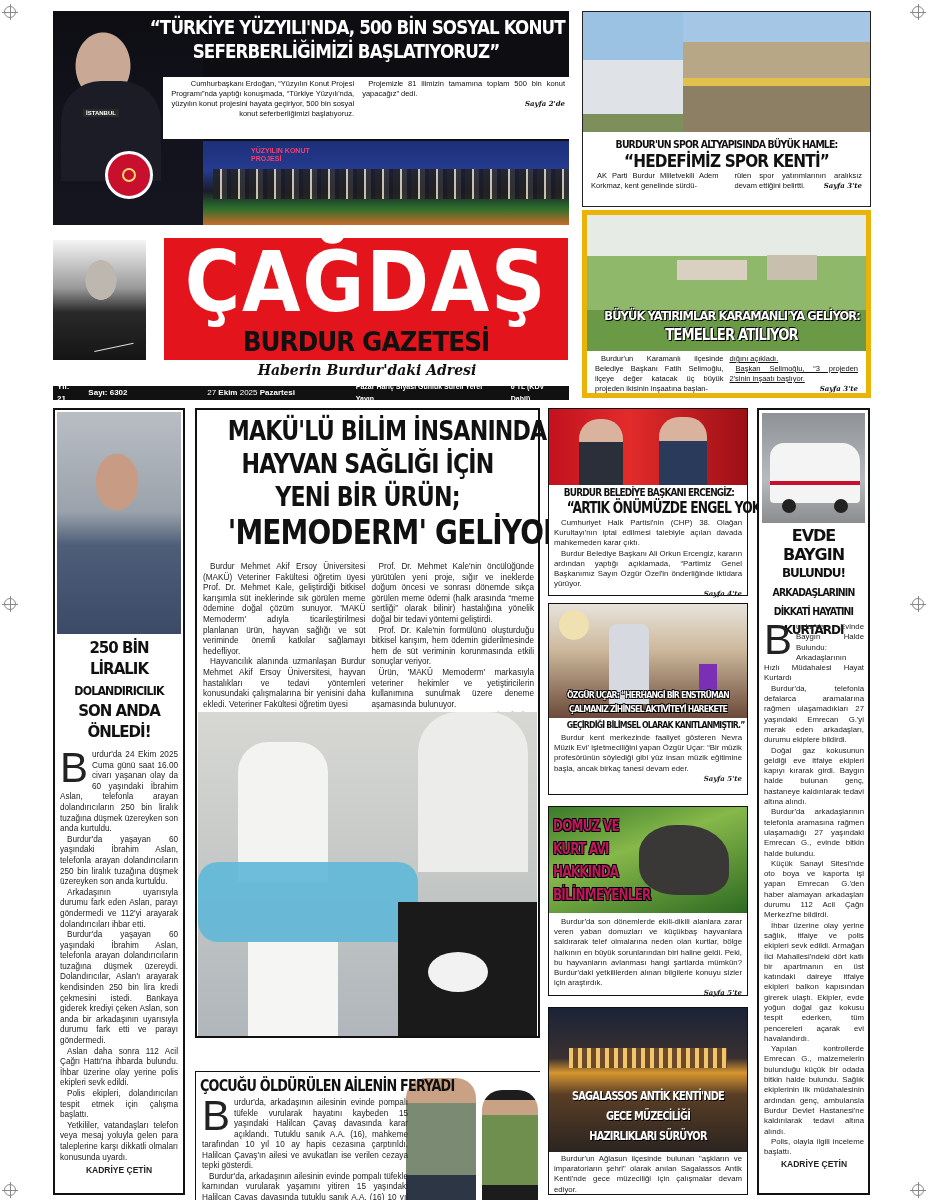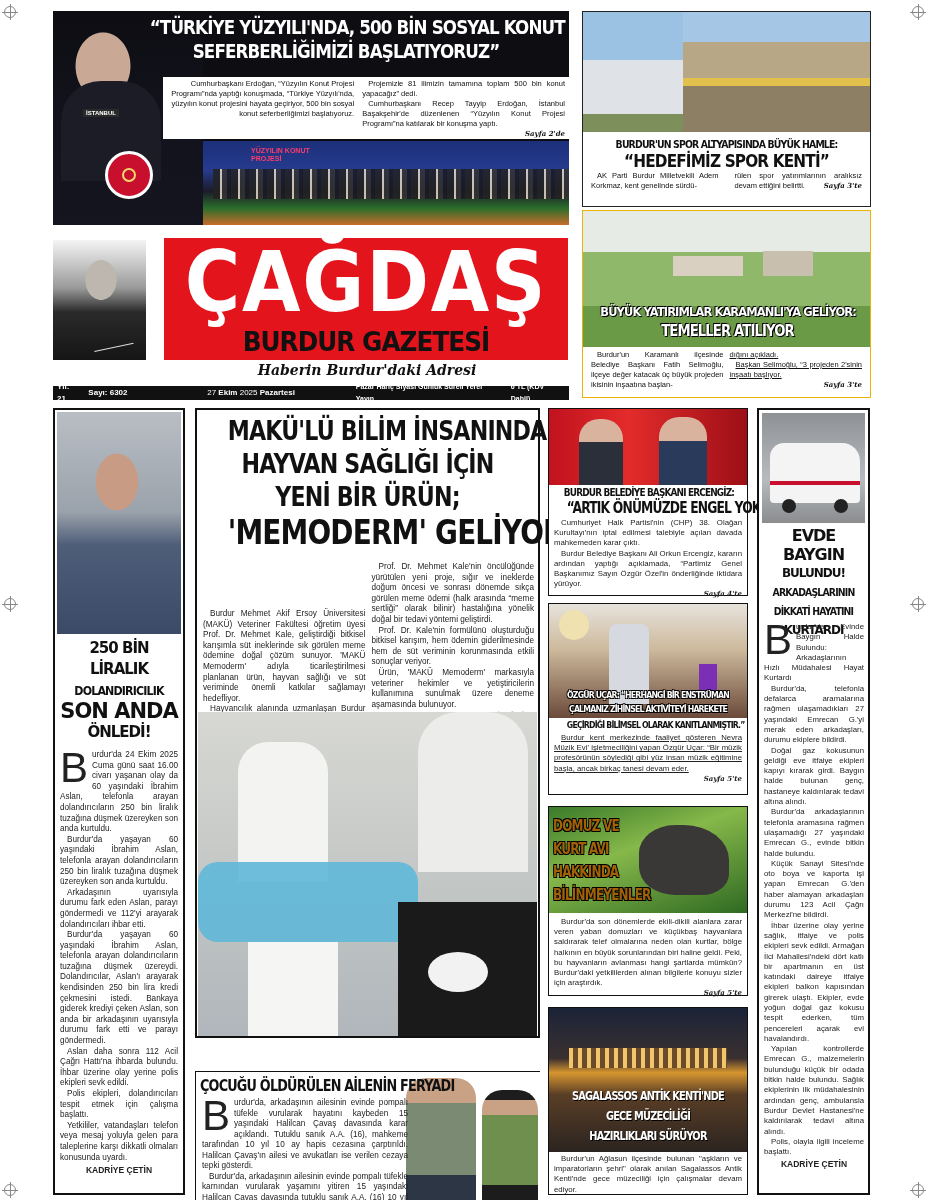--- a/index.html
+++ b/index.html
@@ -55,7 +55,6 @@
     <div style="width:48%;text-align:right;">Cumhurbaşkanı Erdoğan, “Yüzyılın Konut Projesi Programı”nda yaptığı konuşmada, “Türkiye Yüzyılı'nda, yüzyılın konut projesini hayata geçiriyor, 500 bin sosyal konut seferberliğimizi başlatıyoruz.</div>
     <div style="width:52%;text-align:justify;">
       <p style="text-indent:6px">Projemizle 81 ilimizin tamamına toplam 500 bin konut yapacağız” dedi.</p>
-      <p style="text-indent:6px">Cumhurbaşkanı Recep Tayyip Erdoğan, İstanbul Başakşehir'de düzenlenen “Yüzyılın Konut Projesi Programı”na katılarak bir konuşma yaptı.</p>
       <span class="sayfa">Sayfa 2'de</span>
     </div>
   </div>

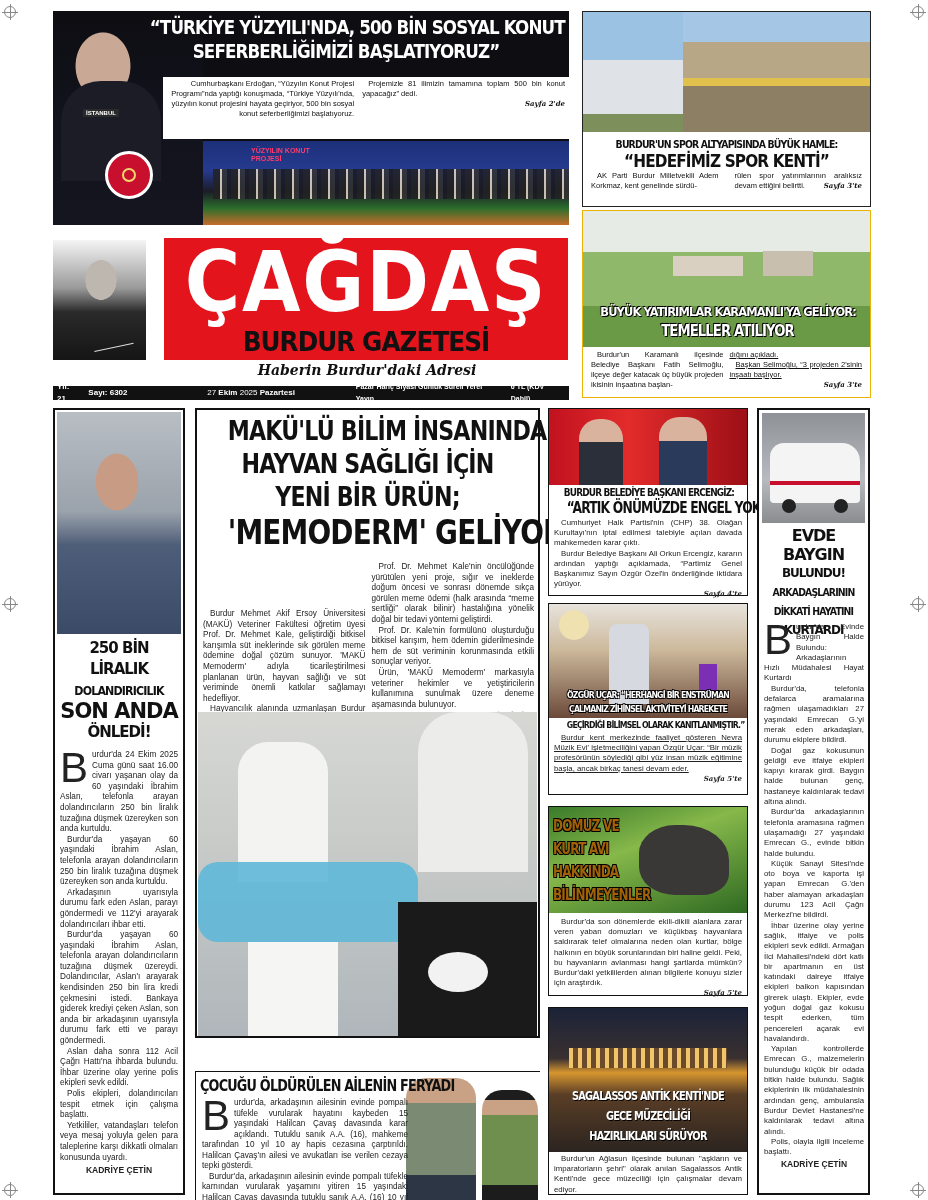--- a/index.html
+++ b/index.html
@@ -73,7 +73,7 @@
   </div>
 </div>
 
-<div class="abs" style="left:582px;top:210px;width:289px;height:188px;border:1px solid #eab308;">
+<div class="abs" style="left:582px;top:210px;width:289px;height:188px;border:5px solid #eab308;">
   <div style="position:relative;height:136px;background:linear-gradient(180deg,#e6ebe6 0 30%,#90b86a 30% 70%,#6b9a47 70%);">
     <div style="position:absolute;left:90px;top:45px;width:70px;height:20px;background:#d9d0c2;"></div>
     <div style="position:absolute;left:180px;top:40px;width:50px;height:25px;background:#c9bfae;"></div>

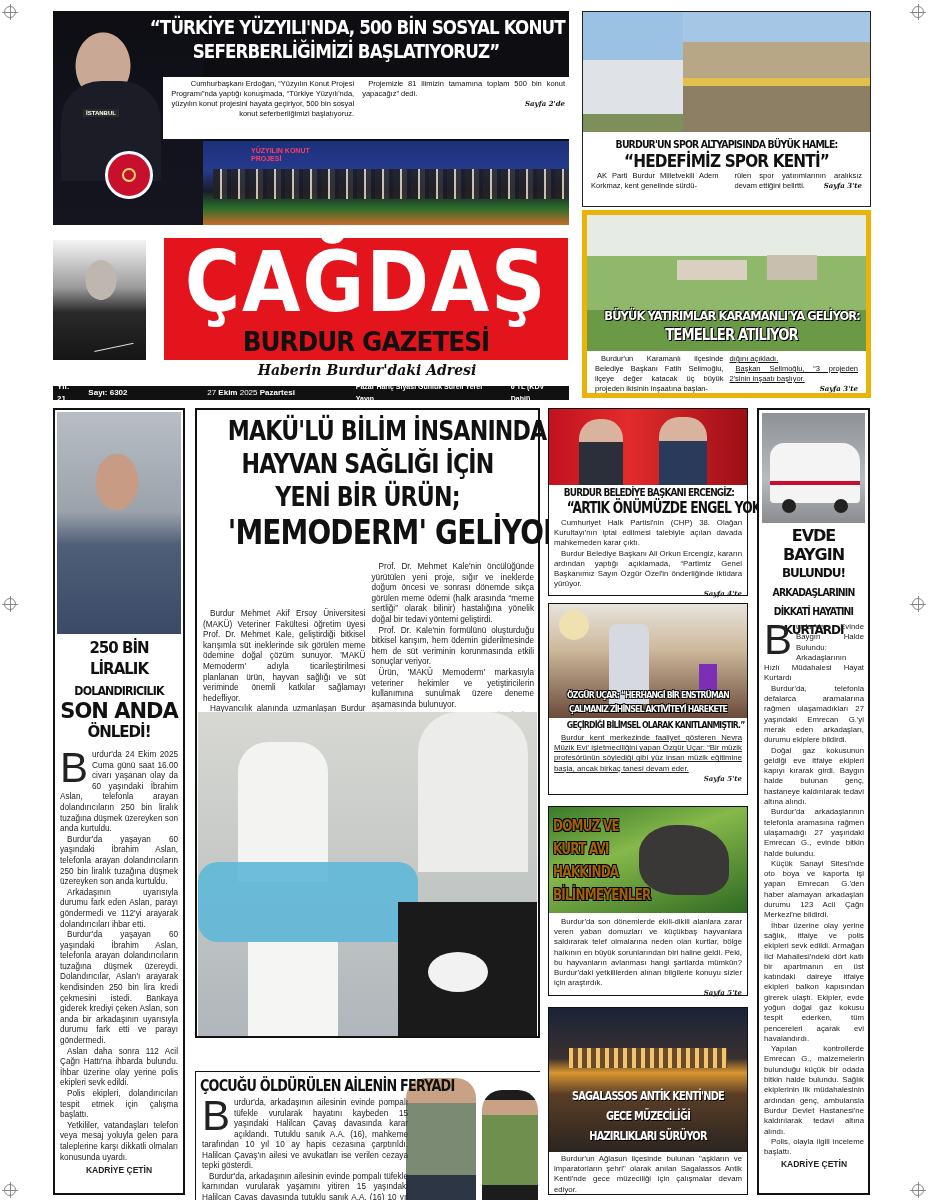--- a/index.html
+++ b/index.html
@@ -142,7 +142,7 @@
     <div class="head-cond" style="font-size:34px;line-height:38px;transform:scaleX(0.82);white-space:nowrap;">'MEMODERM' GELİYOR</div>
   </div>
   <div class="body-text" style="position:absolute;left:6px;top:152px;width:331px;display:flex;gap:6px;">
-    <div style="width:50%;margin-top:47px;">
+    <div style="width:50%;">
       <p>Burdur Mehmet Akif Ersoy Üniversitesi (MAKÜ) Veteriner Fakültesi öğretim üyesi Prof. Dr. Mehmet Kale, geliştirdiği bitkisel karışımla süt ineklerinde sık görülen meme ödemine doğal çözüm sunuyor. 'MAKÜ Memoderm' adıyla ticarileştirilmesi planlanan ürün, hayvan sağlığı ve süt veriminde önemli katkılar sağlamayı hedefliyor.</p>
       <p>Hayvancılık alanında uzmanlaşan Burdur Mehmet Akif Ersoy Üniversitesi, hayvan hastalıkları ve tedavi yöntemleri konusundaki çalışmalarına bir yenisini daha ekledi. Veteriner Fakültesi öğretim üyesi</p>
     </div>

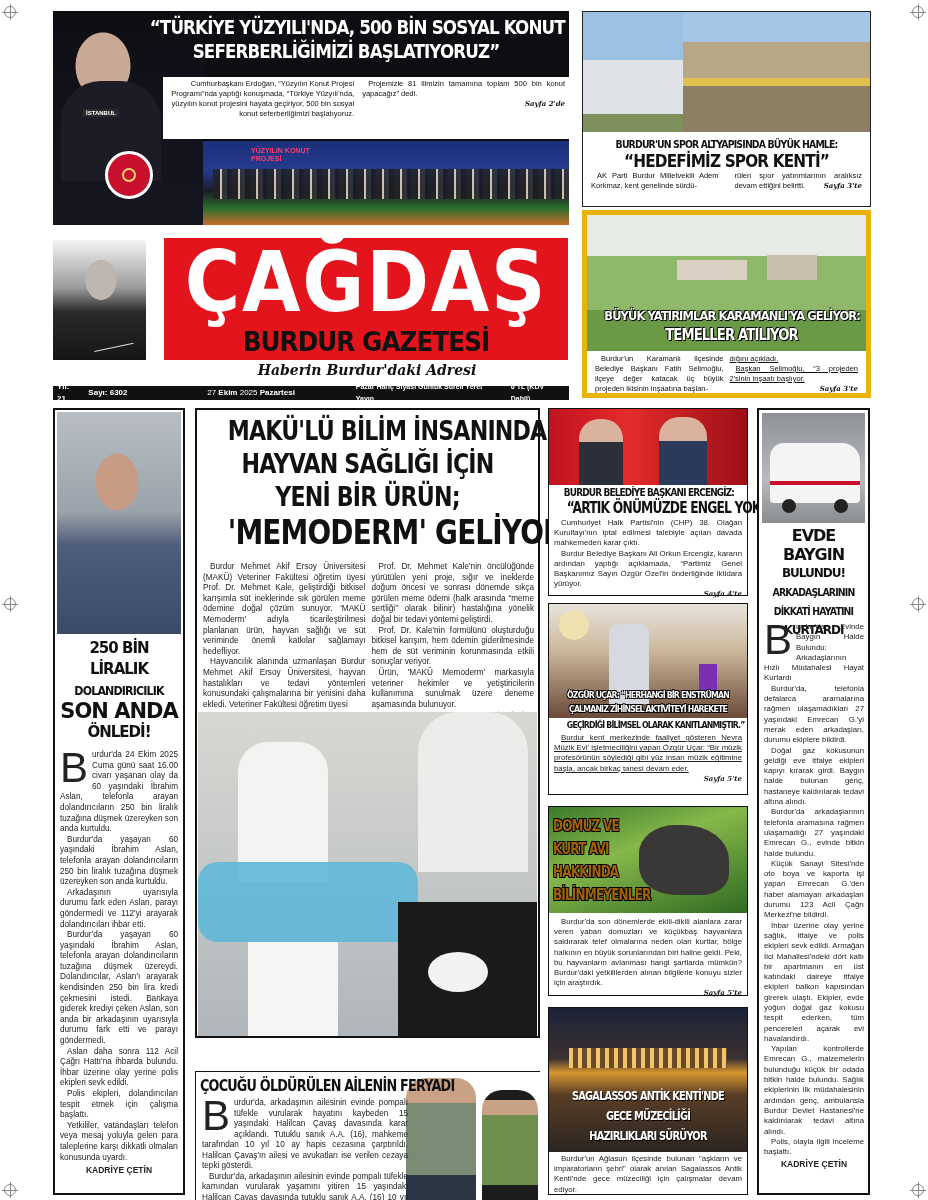--- a/index.html
+++ b/index.html
@@ -119,7 +119,7 @@
     <div class="head-cond" style="font-size:15px;line-height:21px;">250 BİN</div>
     <div class="head-cond" style="font-size:15px;line-height:21px;">LİRALIK</div>
     <div class="head-cond" style="font-size:13px;line-height:21px;transform:scaleX(0.85);">DOLANDIRICILIK</div>
-    <div class="head-cond" style="font-size:21px;line-height:21px;">SON ANDA</div>
+    <div class="head-cond" style="font-size:15px;line-height:21px;">SON ANDA</div>
     <div class="head-cond" style="font-size:15px;line-height:21px;">ÖNLEDİ!</div>
   </div>
   <div class="body-text" style="position:absolute;left:5px;top:340px;width:118px;">

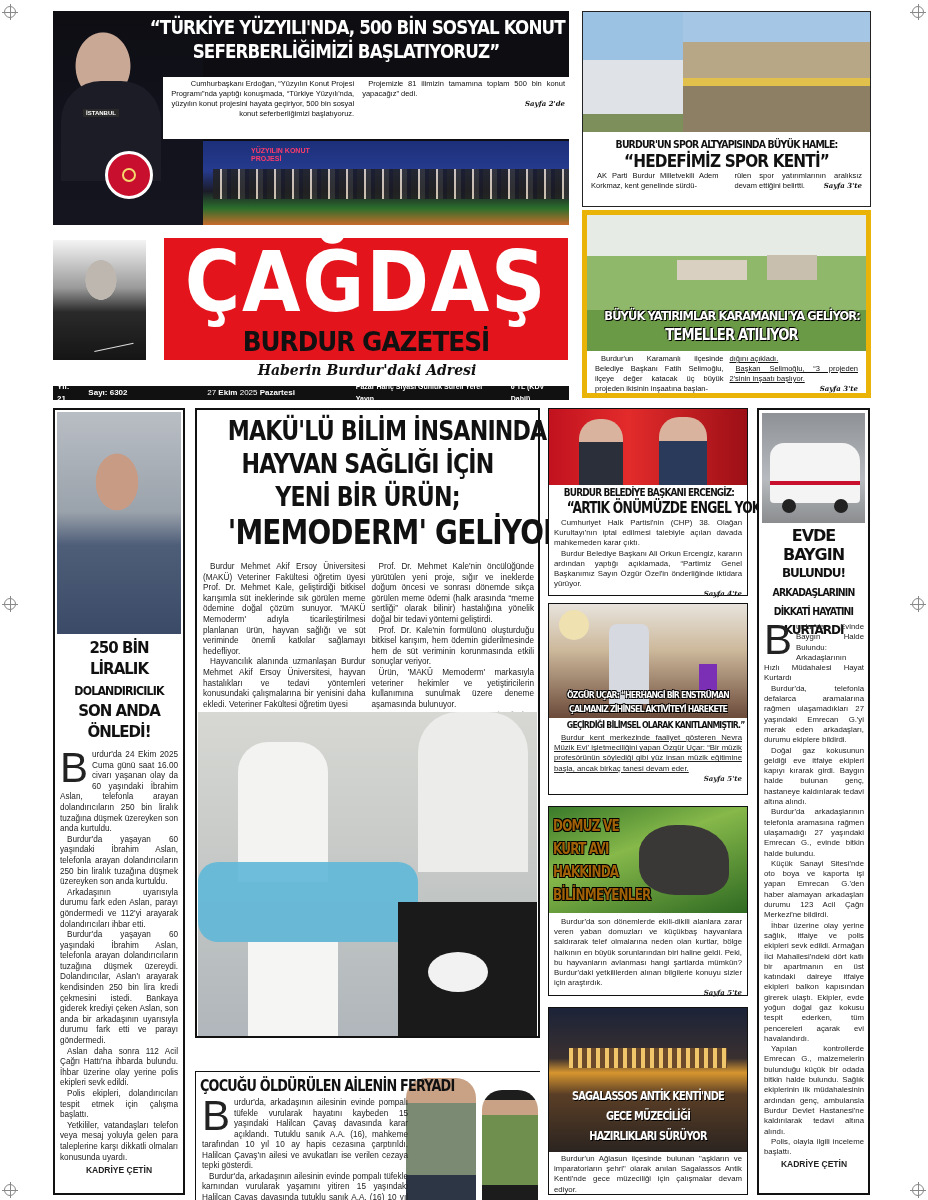--- a/index.html
+++ b/index.html
@@ -200,7 +200,7 @@
     <div class="head-cond" style="font-size:9.5px;line-height:14px;white-space:nowrap;transform:scaleX(0.82);text-shadow:1px 1px 0 #000,-1px -1px 0 #000,1px -1px 0 #000,-1px 1px 0 #000;">ÇALMANIZ ZİHİNSEL AKTİVİTEYİ HAREKETE</div>
   </div>
   <div class="head-cond" style="position:absolute;left:0;top:114px;width:198px;text-align:center;font-size:9.5px;line-height:14px;white-space:nowrap;transform:scaleX(0.82);">GEÇİRDİĞİ BİLİMSEL OLARAK KANITLANMIŞTIR.”</div>
-  <div class="body-text" style="position:absolute;left:5px;top:129px;width:188px;font-size:7.8px;line-height:10.2px;text-decoration:underline;">
+  <div class="body-text" style="position:absolute;left:5px;top:129px;width:188px;font-size:7.8px;line-height:10.2px;">
     <p>Burdur kent merkezinde faaliyet gösteren Nevra Müzik Evi' işletmeciliğini yapan Özgür Uçar: “Bir müzik profesörünün söylediği gibi yüz insan müzik eğitimine başla, ancak birkaç tanesi devam eder.</p>
     <span class="sayfa">Sayfa 5'te</span>
   </div>

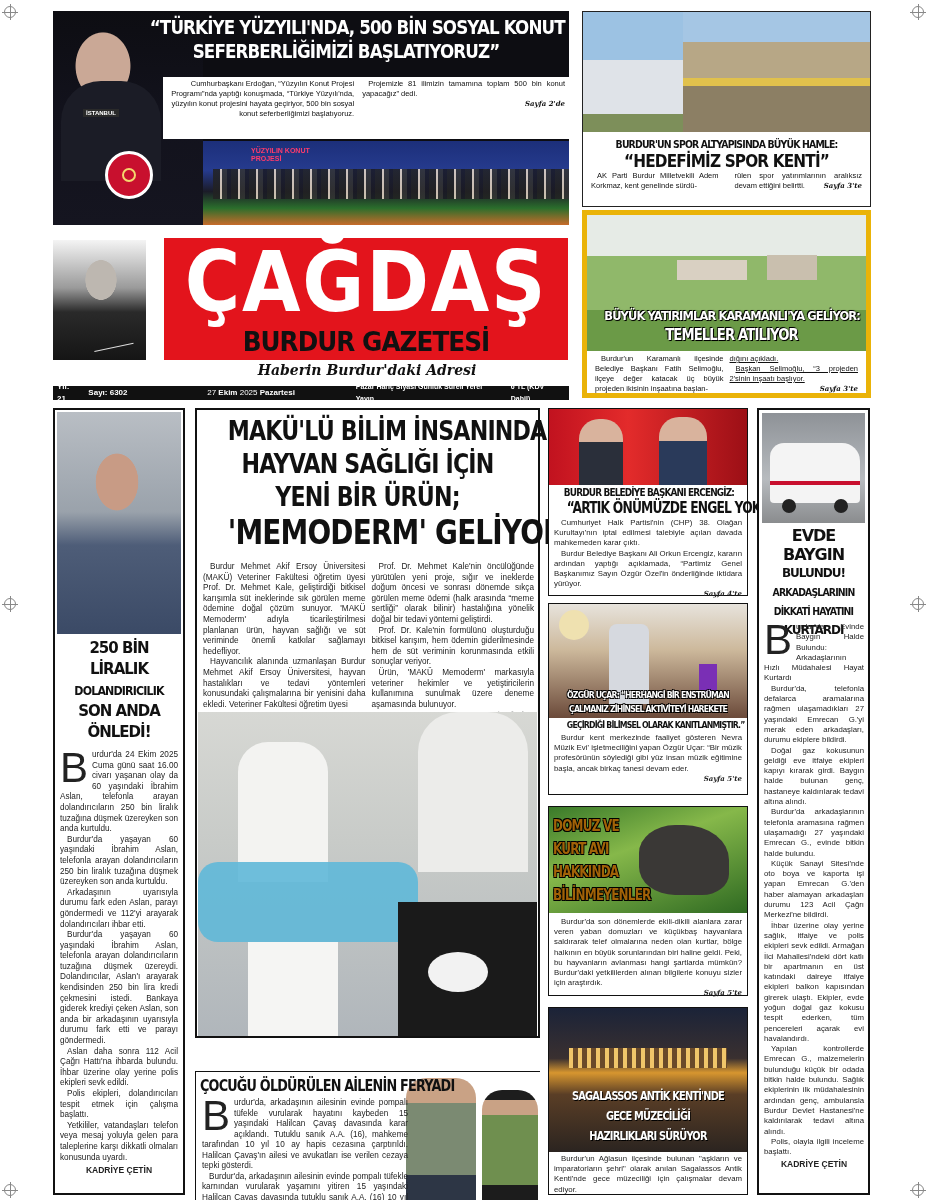--- a/index.html
+++ b/index.html
@@ -210,7 +210,7 @@
   <div class="photo" style="left:0;top:0;width:198px;height:106px;background:linear-gradient(160deg,#3a7a2a 0%,#86b84a 40%,#2f6a22 100%);">
     <div style="position:absolute;left:90px;top:18px;width:90px;height:70px;background:#3a3836;border-radius:40% 50% 30% 40%;"></div>
   </div>
-  <div style="position:absolute;left:4px;top:8px;color:#a16207;">
+  <div style="position:absolute;left:4px;top:8px;color:#be185d;">
     <div class="head-cond" style="font-size:15px;line-height:23px;transform:scaleX(0.8);transform-origin:left;text-shadow:1px 1px 0 #000,-1px -1px 0 #000,1px -1px 0 #000,-1px 1px 0 #000;">DOMUZ VE</div>
     <div class="head-cond" style="font-size:15px;line-height:23px;transform:scaleX(0.8);transform-origin:left;text-shadow:1px 1px 0 #000,-1px -1px 0 #000,1px -1px 0 #000,-1px 1px 0 #000;">KURT AVI</div>
     <div class="head-cond" style="font-size:15px;line-height:23px;transform:scaleX(0.8);transform-origin:left;text-shadow:1px 1px 0 #000,-1px -1px 0 #000,1px -1px 0 #000,-1px 1px 0 #000;">HAKKINDA</div>

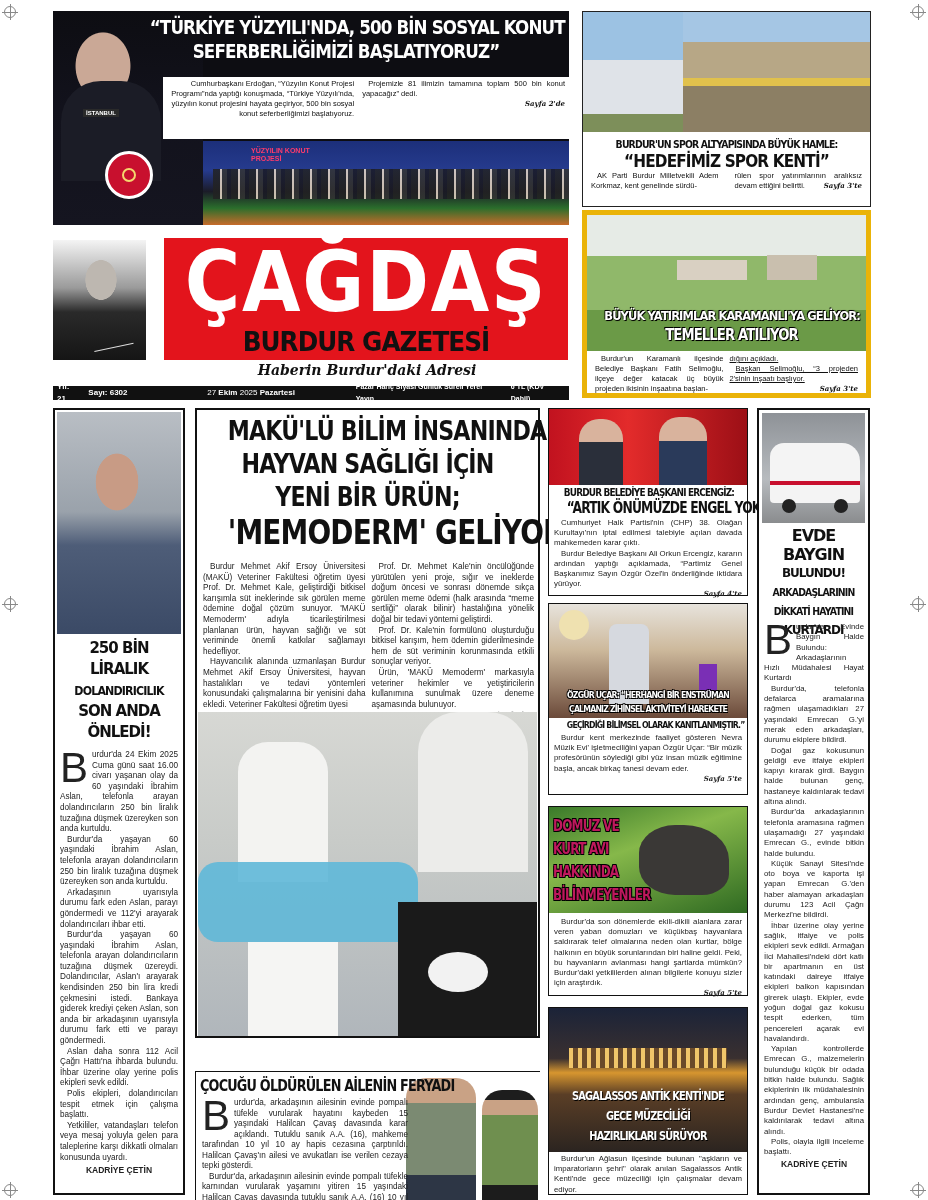--- a/index.html
+++ b/index.html
@@ -255,7 +255,7 @@
     <p>Burdur'da, telefonla defalarca aramalarına rağmen ulaşamadıkları 27 yaşındaki Emrecan G.'yi merak eden arkadaşları, durumu ekiplere bildirdi.</p>
     <p>Doğal gaz kokusunun geldiği eve itfaiye ekipleri kapıyı kırarak girdi. Baygın halde bulunan genç, hastaneye kaldırılarak tedavi altına alındı.</p>
     <p>Burdur'da arkadaşlarının telefonla aramasına rağmen ulaşamadığı 27 yaşındaki Emrecan G., evinde bitkin halde bulundu.</p>
-    <p>Küçük Sanayi Sitesi'nde oto boya ve kaporta işi yapan Emrecan G.'den haber alamayan arkadaşları durumu 123 Acil Çağrı Merkezi'ne bildirdi.</p>
+    <p>Küçük Sanayi Sitesi'nde oto boya ve kaporta işi yapan Emrecan G.'den haber alamayan arkadaşları durumu 112 Acil Çağrı Merkezi'ne bildirdi.</p>
     <p>İhbar üzerine olay yerine sağlık, itfaiye ve polis ekipleri sevk edildi. Armağan İlci Mahallesi'ndeki dört katlı bir apartmanın en üst katındaki daireye itfaiye ekipleri balkon kapısından girerek ulaştı. Ekipler, evde yoğun doğal gaz kokusu tespit ederken, tüm pencereleri açarak evi havalandırdı.</p>
     <p>Yapılan kontrollerde Emrecan G., malzemelerin bulunduğu küçük bir odada bitkin halde bulundu. Sağlık ekiplerinin ilk müdahalesinin ardından genç, ambulansla Burdur Devlet Hastanesi'ne kaldırılarak tedavi altına alındı.</p>
     <p>Polis, olayla ilgili inceleme başlattı.</p>

